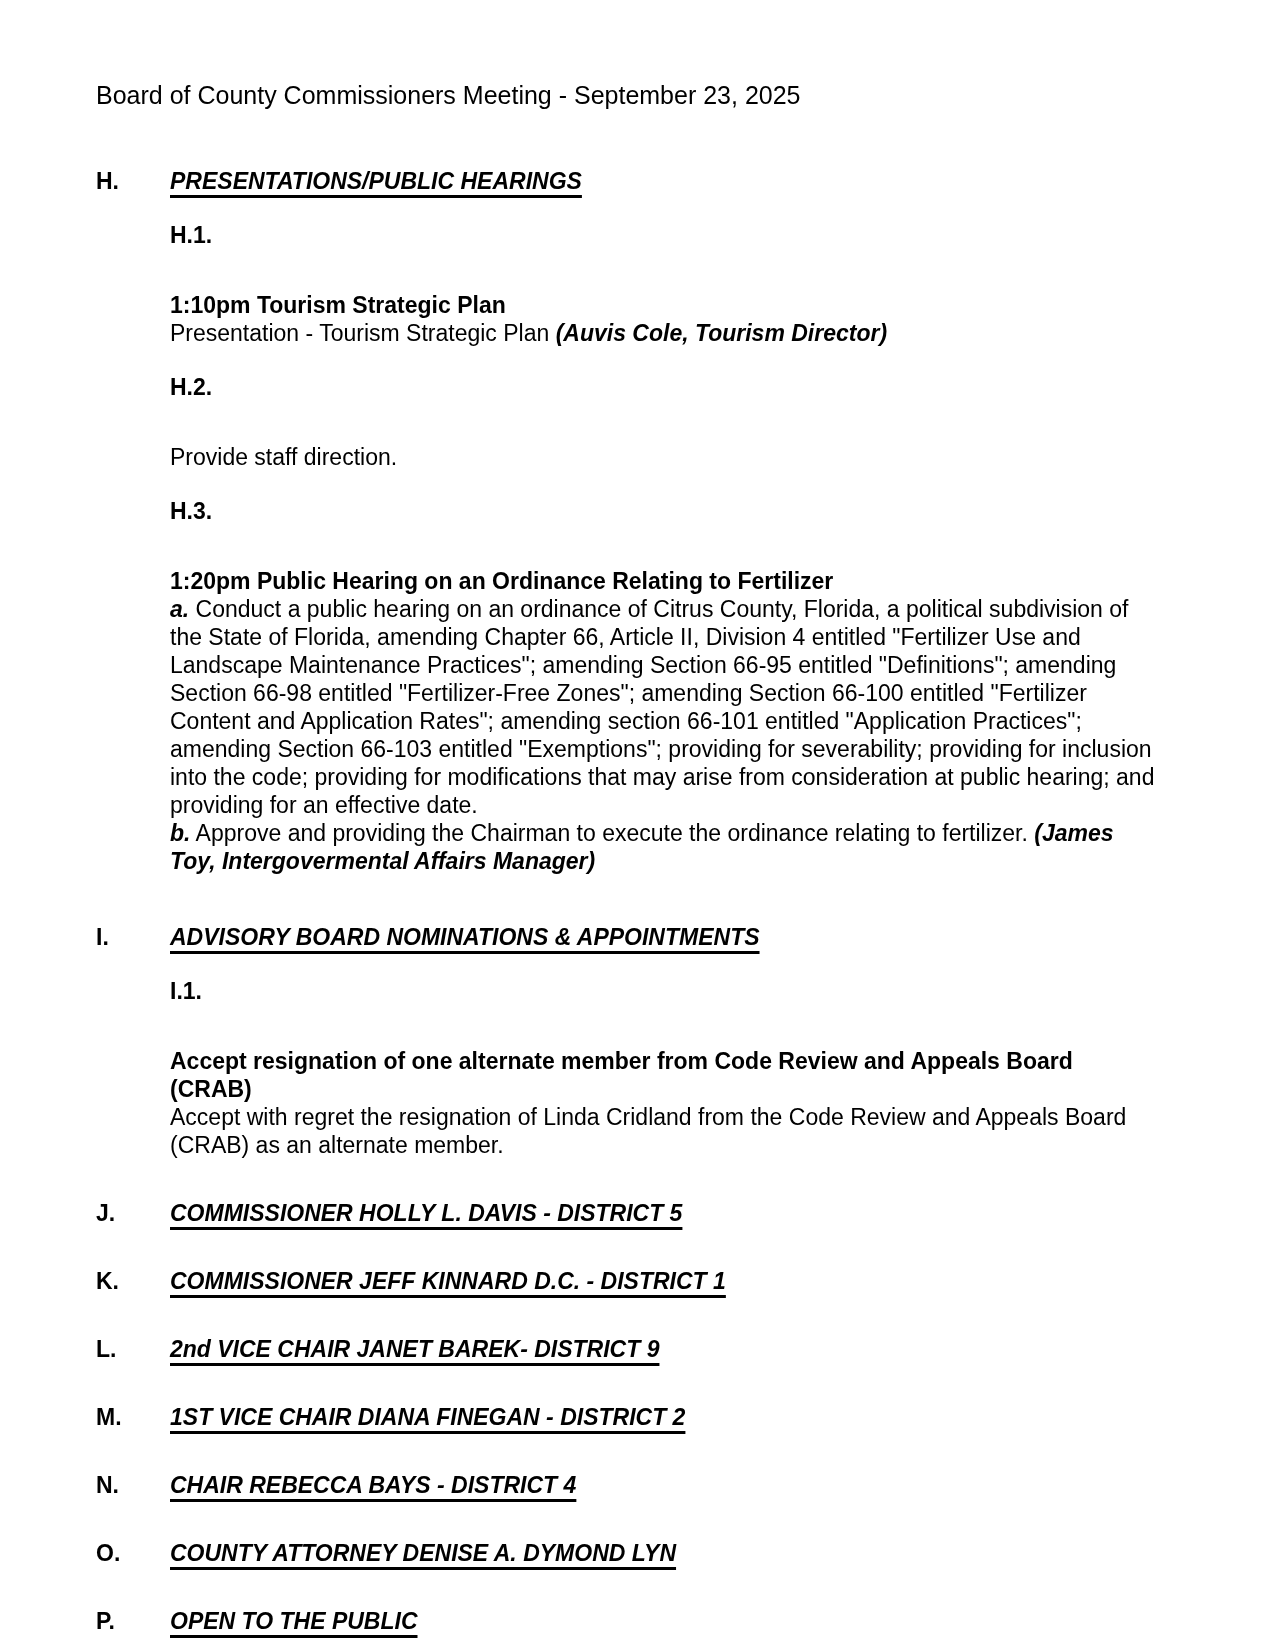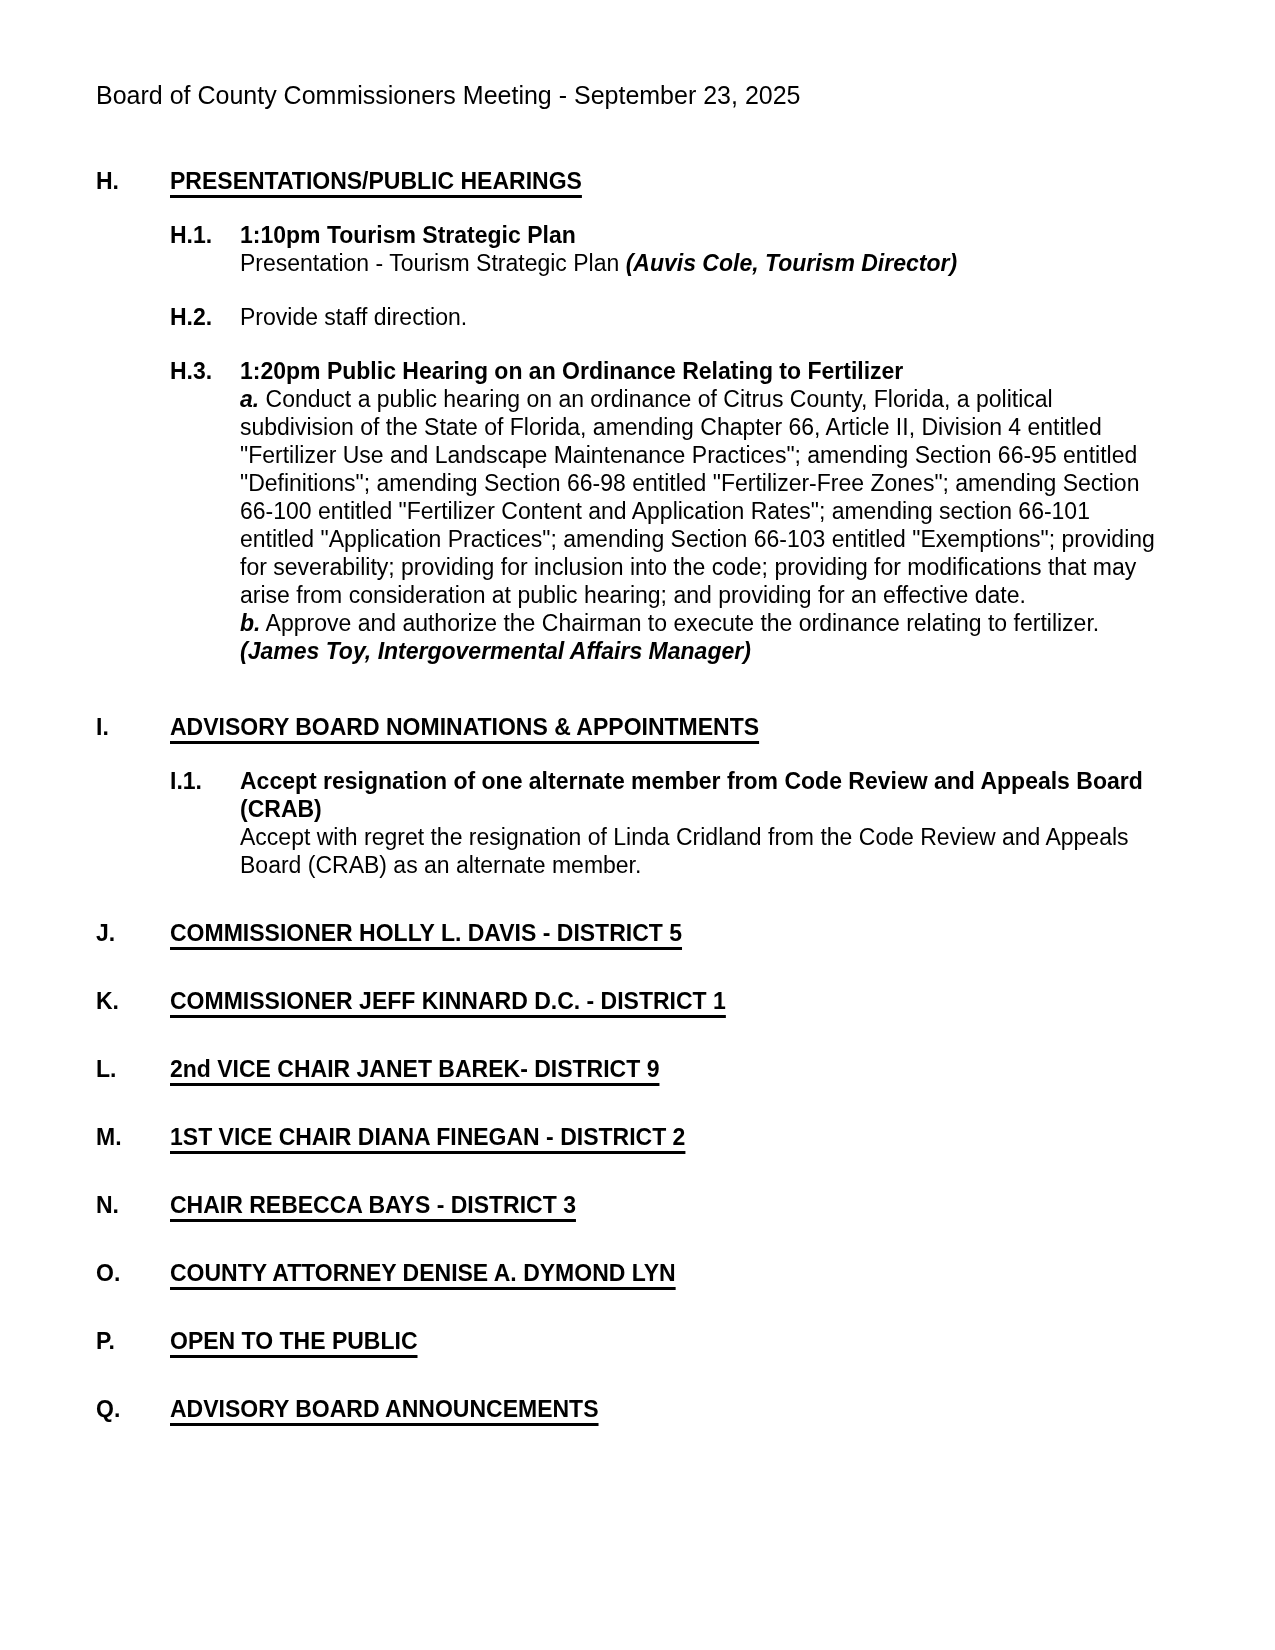--- a/index.html
+++ b/index.html
@@ -28,6 +28,7 @@
     text-decoration: underline;
     text-decoration-thickness: 3px;
     text-underline-offset: 6px;
+    font-style: italic;
   }
   .sec-h     { margin-top: 58px; }
   .sec-i     { margin-top: 48px; }

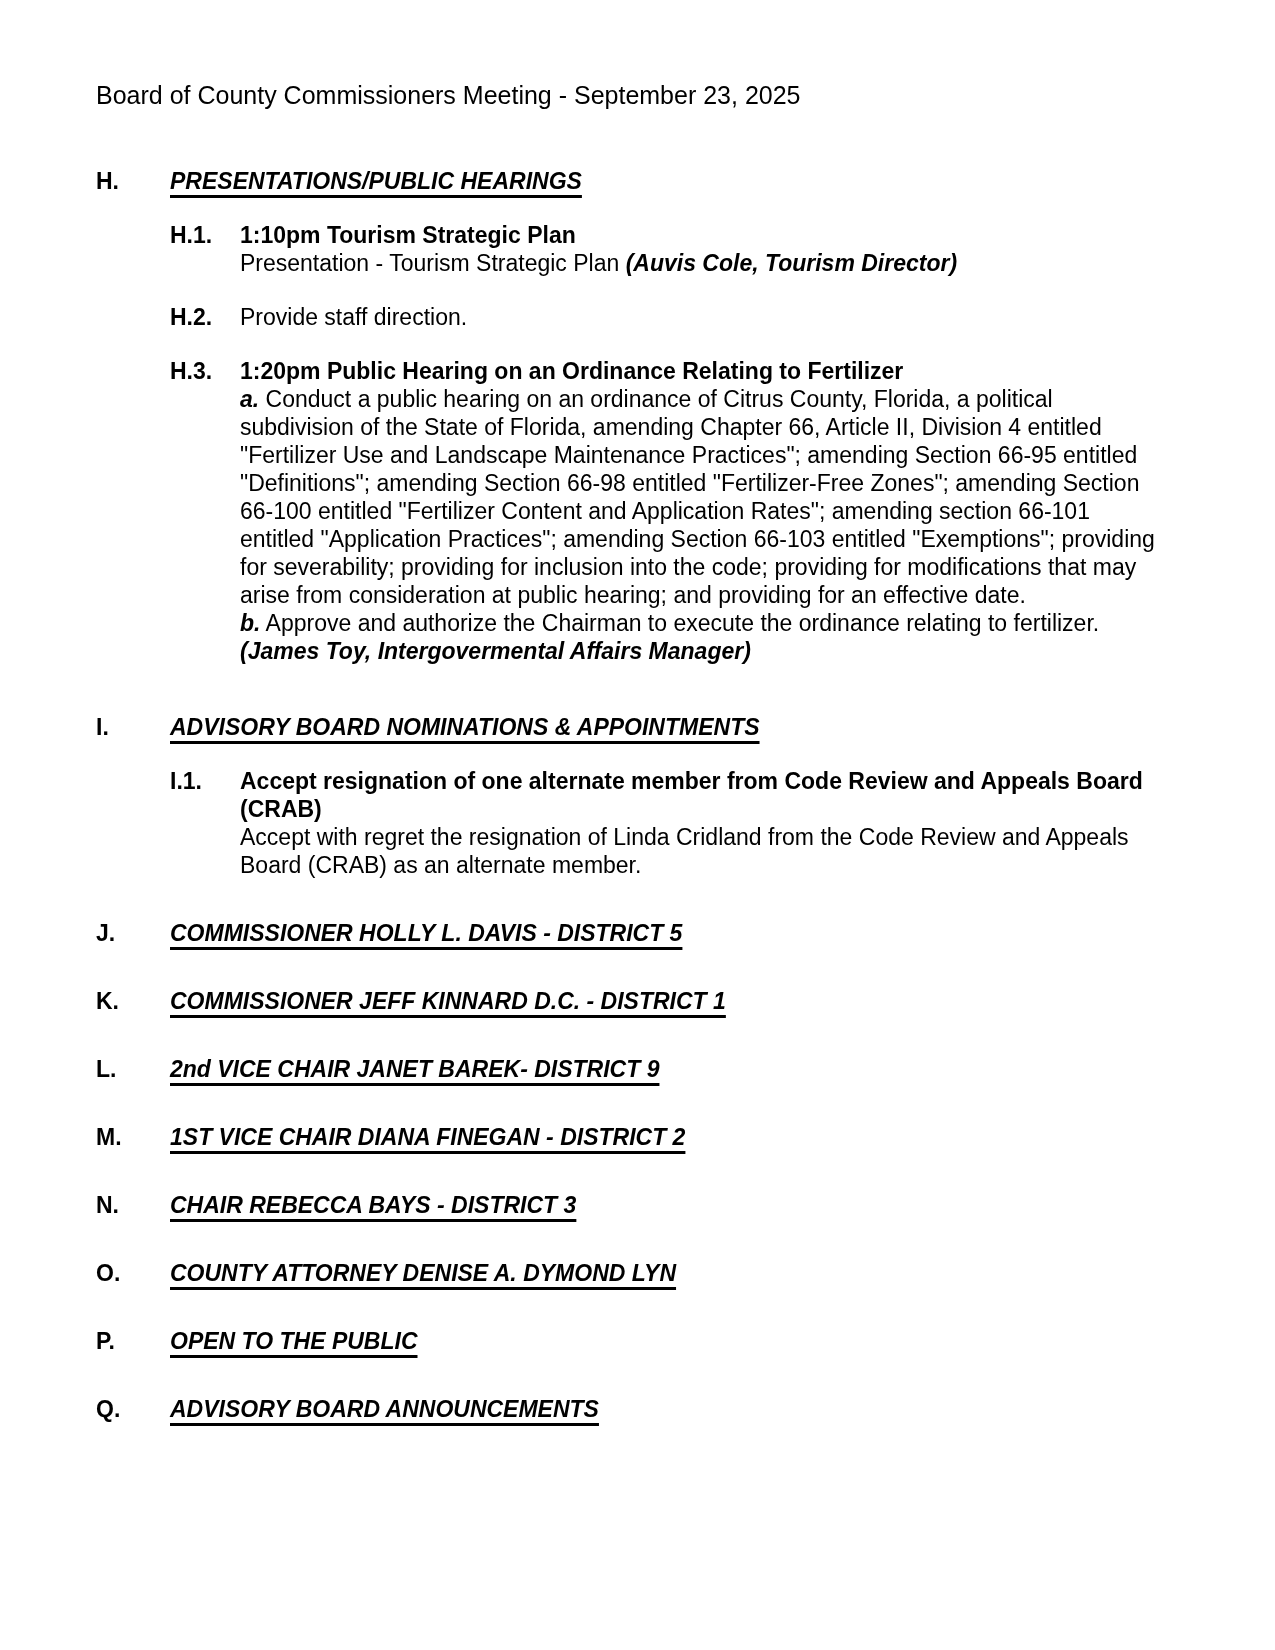--- a/index.html
+++ b/index.html
@@ -33,7 +33,7 @@
   .sec-h     { margin-top: 58px; }
   .sec-i     { margin-top: 48px; }
   .sec-plain { margin-top: 40px; }
-  .item { display: flex; margin-left: 74px; margin-top: 26px; }
+  .item { display: flex; margin-left: 74px; margin-top: 26px; flex-direction: column; }
   .item-num  { flex: 0 0 70px; font-weight: bold; }
   .item-body { flex: 1; min-width: 0; }
   .item-title { font-weight: bold; }

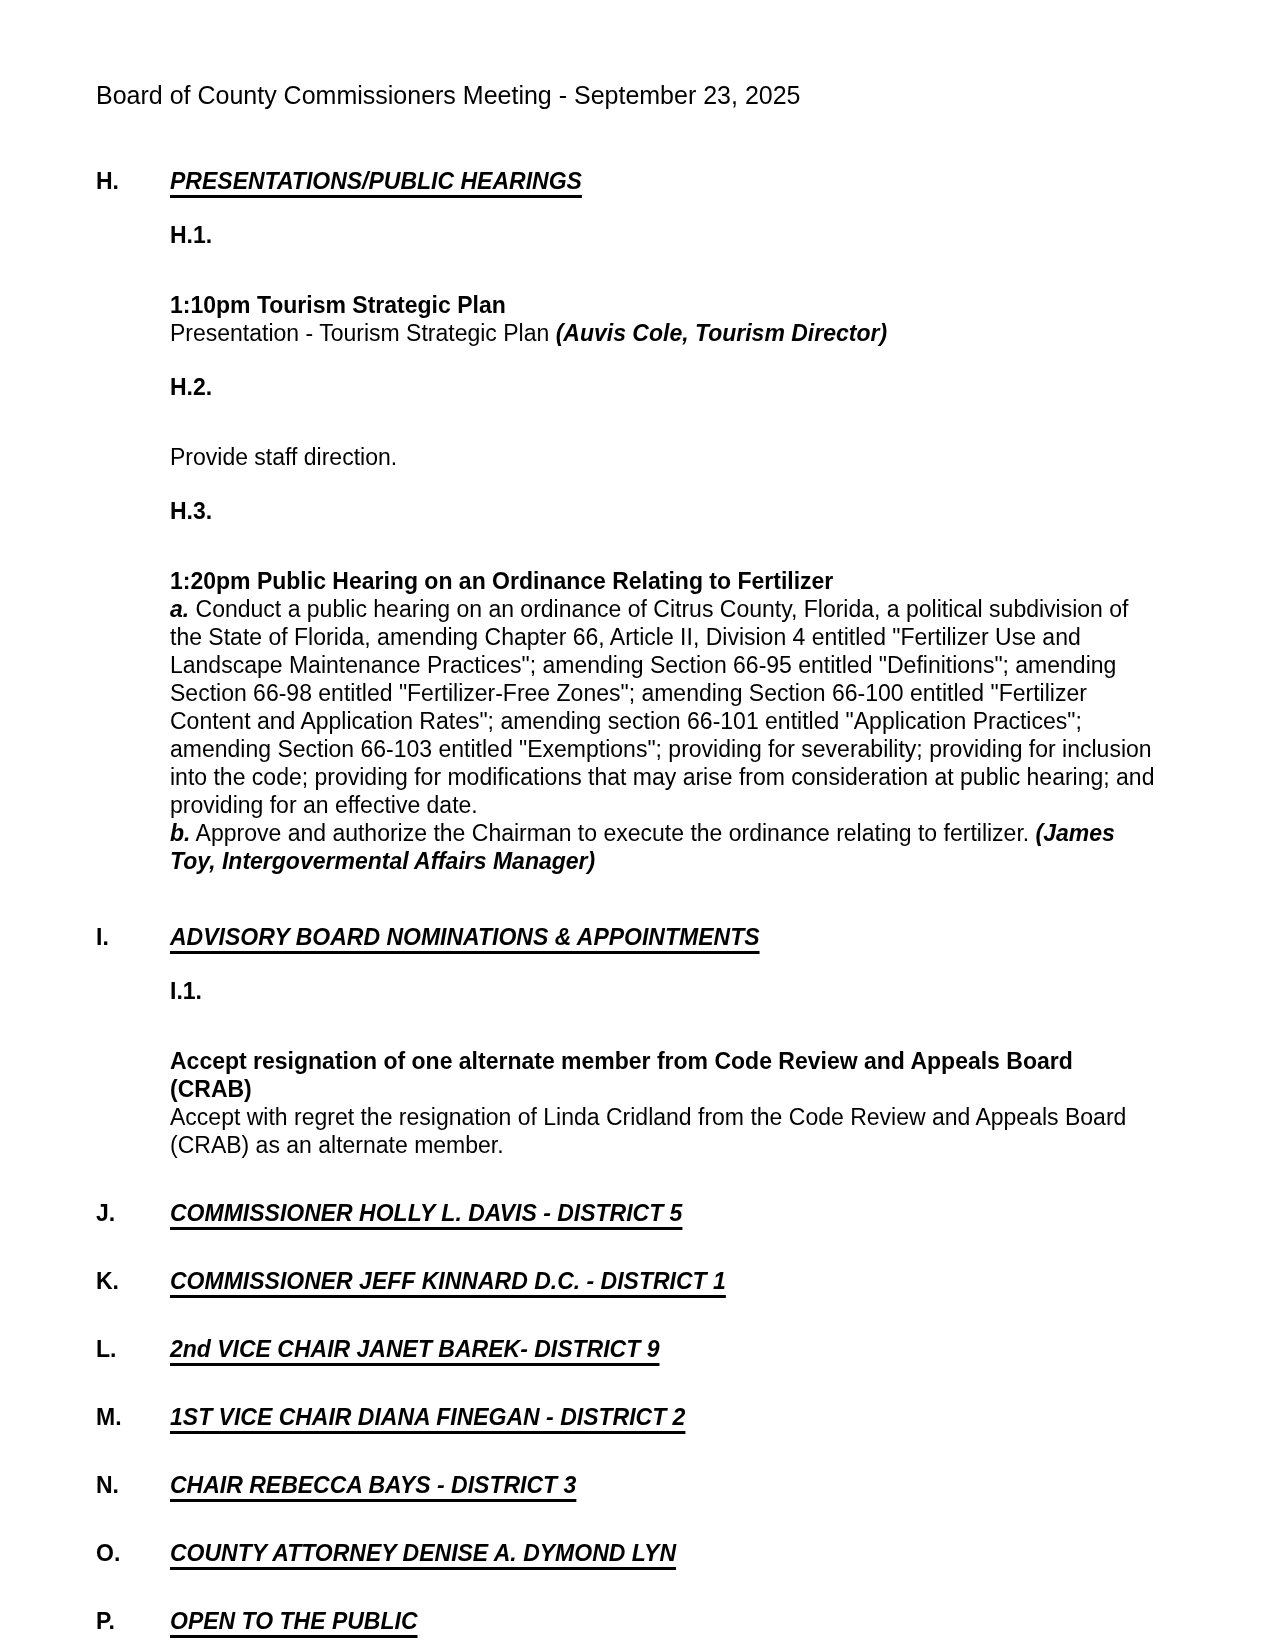--- a/index.html
+++ b/index.html
@@ -72,7 +72,7 @@
       <div class="item-body">
         <div class="item-title">1:20pm Public Hearing on an Ordinance Relating to Fertilizer</div>
         <div class="para"><span class="b">a.</span><span> Conduct a public hearing on an ordinance of Citrus County, Florida, a political subdivision of the State of Florida, amending Chapter 66, Article II, Division 4 entitled "Fertilizer Use and Landscape Maintenance Practices"; amending Section 66-95 entitled "Definitions"; amending Section 66-98 entitled "Fertilizer-Free Zones"; amending Section 66-100 entitled "Fertilizer Content and Application Rates"; amending section 66-101 entitled "Application Practices"; amending Section 66-103 entitled "Exemptions"; providing for severability; providing for inclusion into the code; providing for modifications that may arise from consideration at public hearing; and providing for an effective date.</span></div>
-        <div class="para"><span class="b">b.</span><span>  Approve and authorize the Chairman to execute the ordinance relating to fertilizer. </span><span class="b">(James Toy, Intergovermental Affairs Manager)</span></div>
+        <div class="para"><span class="b">b.</span><span>  Approve and providing the Chairman to execute the ordinance relating to fertilizer. </span><span class="b">(James Toy, Intergovermental Affairs Manager)</span></div>
       </div>
     </div>
   </section>

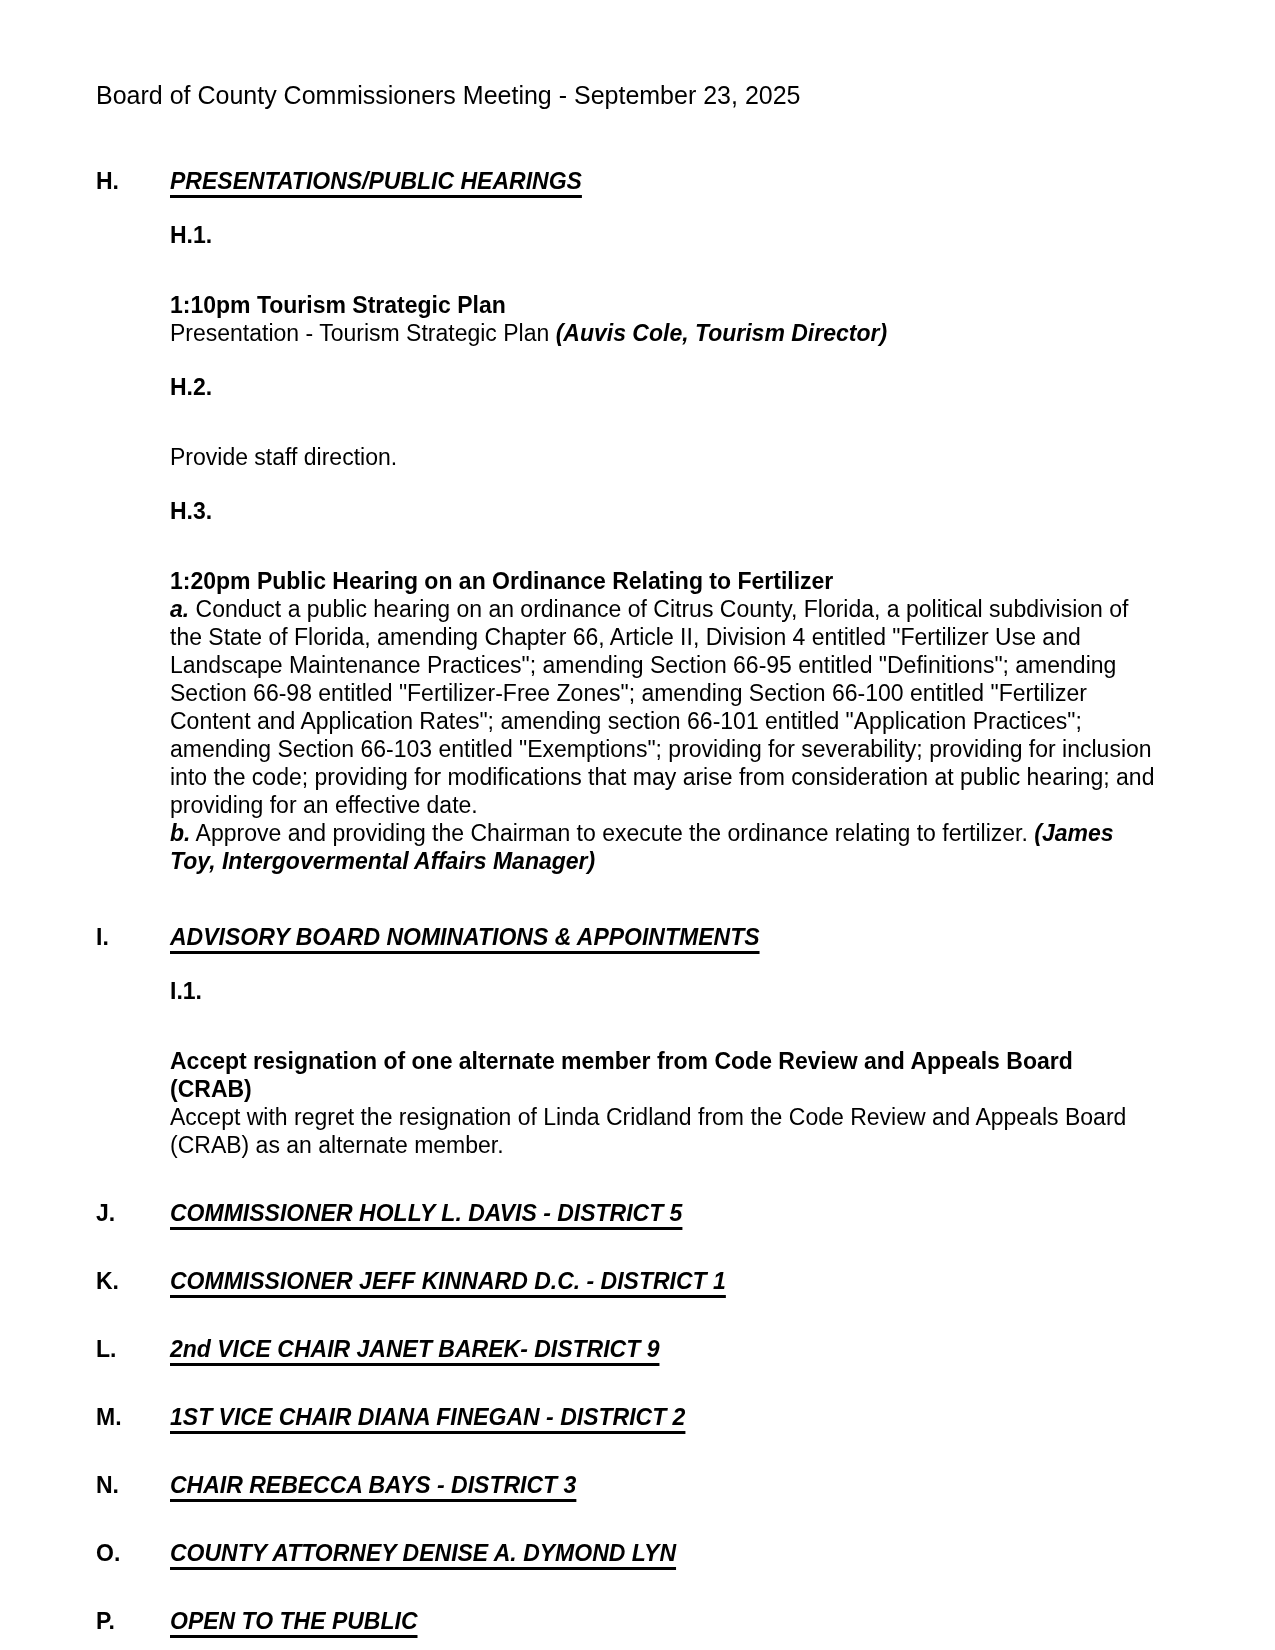--- a/index.html
+++ b/index.html
@@ -123,7 +123,7 @@
   <section class="sec-plain">
     <div class="sec-row">
       <span class="sec-letter">N.</span>
-      <span class="sec-title">CHAIR REBECCA BAYS - DISTRICT 3</span>
+      <span class="sec-title">CHAIR REBECCA BAYS - DISTRICT 4</span>
     </div>
   </section>
 

